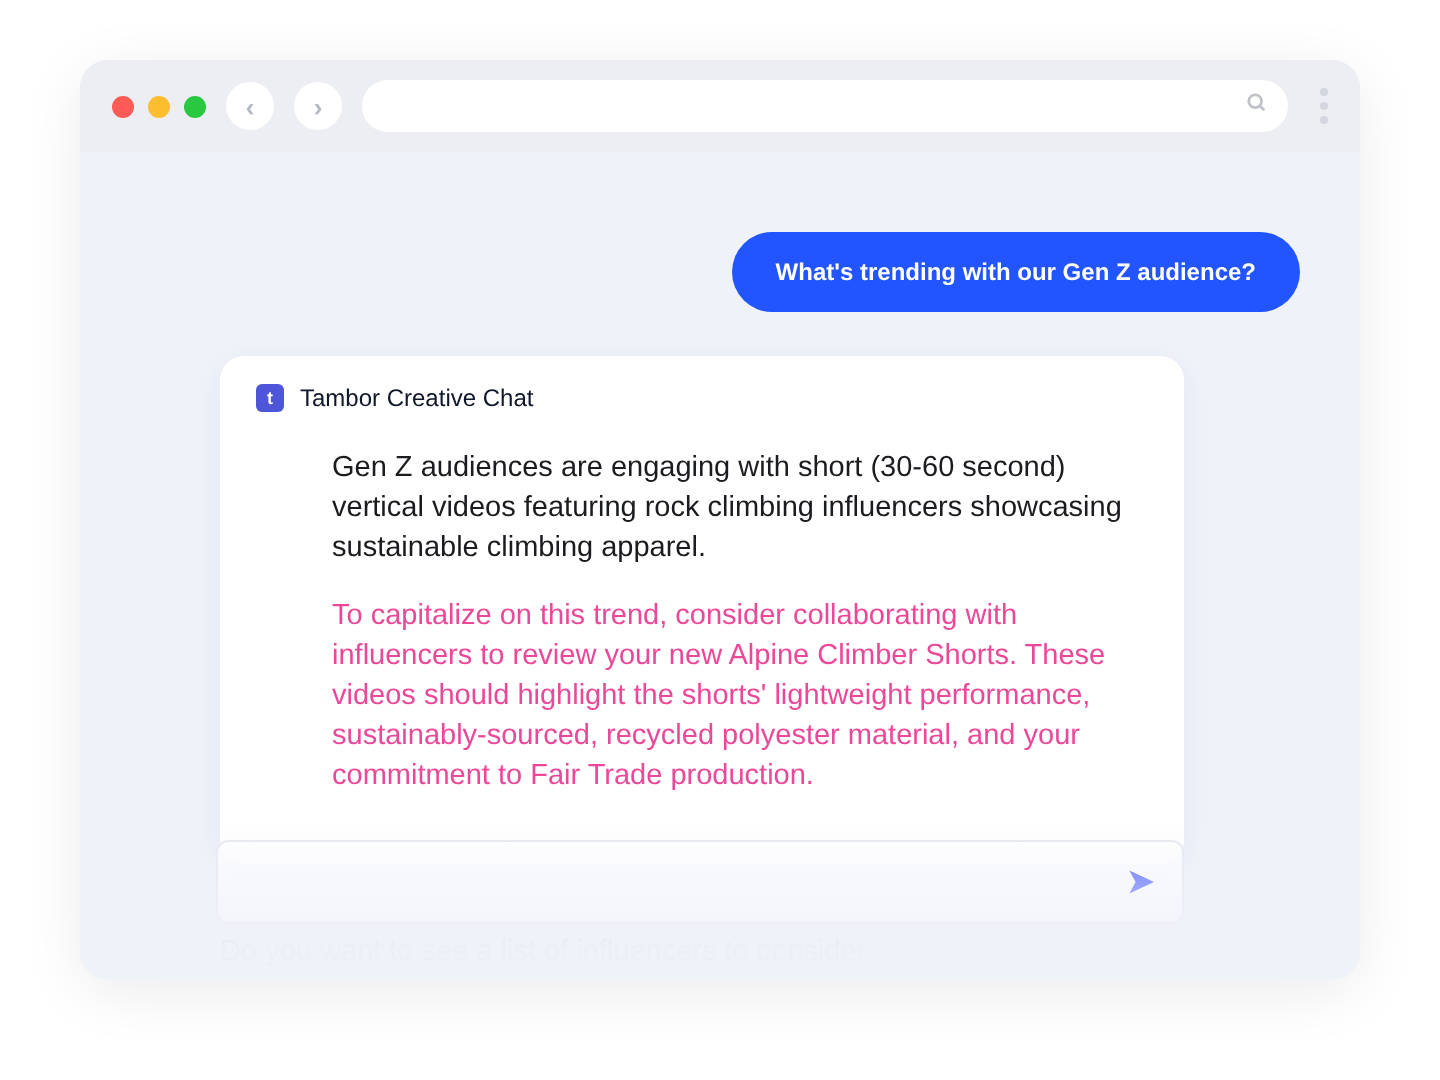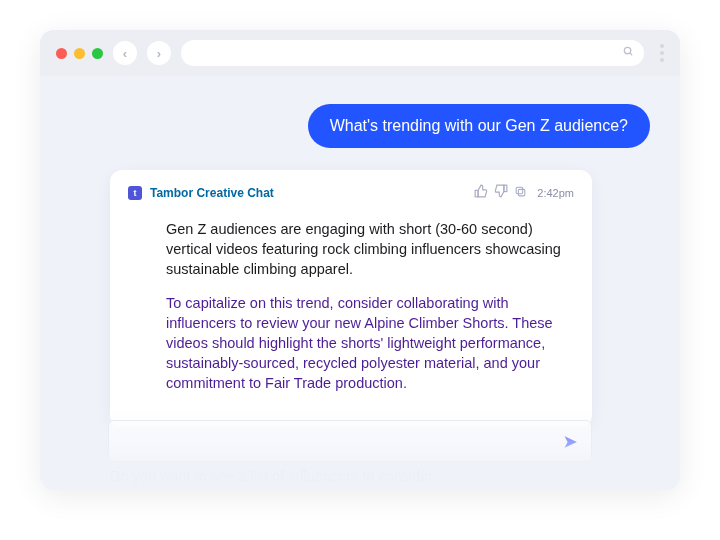--- a/index.html
+++ b/index.html
@@ -68,13 +68,14 @@
     .user-bubble {
       background: #2255ff;
       color: #ffffff;
-      font-size: 16px;
-      font-weight: 400;
+      font-size: 12px;
+      font-weight: 700;
       padding: 13px 22px;
       border-radius: 22px;
       float: right;
       margin-bottom: 22px;
       max-width: 74%;
+      margin-top: 12px;
     }
     .response-card {
       clear: both;

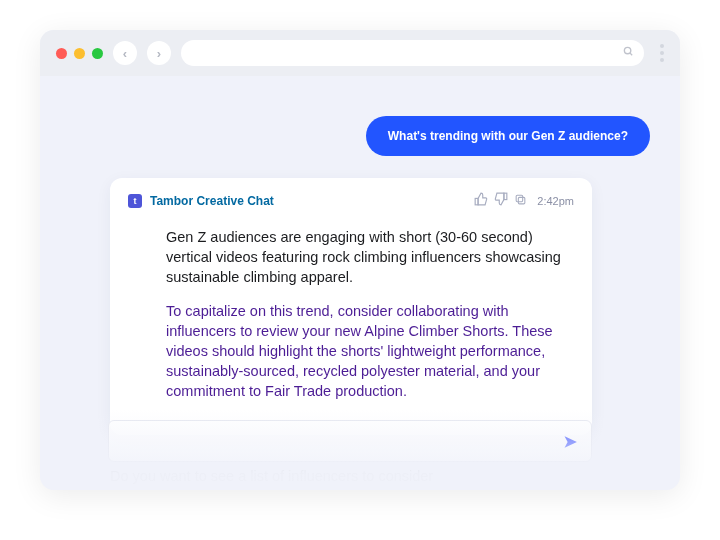--- a/index.html
+++ b/index.html
@@ -104,8 +104,8 @@
     }
     .chat-title {
       font-size: 12px;
-      color: #0369a1;
-      font-weight: 700;
+      color: #0f172a;
+      font-weight: 400;
       flex: 1;
     }
     .card-meta { display: flex; align-items: center; gap: 6px; }

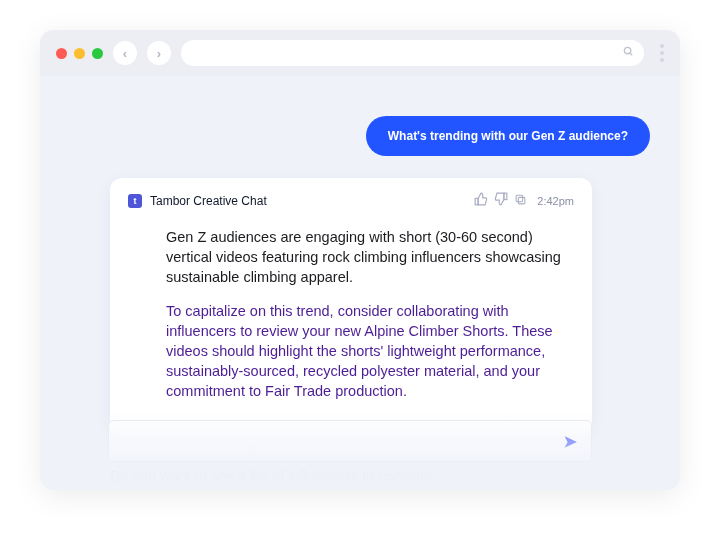--- a/index.html
+++ b/index.html
@@ -204,27 +204,6 @@
       <div class="card-header">
         <div class="brand-mark">t</div>
         <div class="chat-title">Tambor Creative Chat</div>
-        <div class="card-meta">
-          <span class="thumb">
-            <svg width="14" height="14" viewBox="0 0 24 24" fill="none" stroke="#a8adc0" stroke-width="2">
-                <path d="M7 22V11l5-9c1.5 0 3 1 3 3v5h5c1 0 2 1 1.7 2.3L19 22H7z"></path>
-                <rect x="2" y="11" width="5" height="11"></rect>
-              </svg>
-          </span>
-          <span class="thumb">
-            <svg width="14" height="14" viewBox="0 0 24 24" fill="none" stroke="#a8adc0" stroke-width="2">
-                <path d="M17 2v11l-5 9c-1.5 0-3-1-3-3v-5H4c-1 0-2-1-1.7-2.3L5 2h12z"></path>
-                <rect x="17" y="2" width="5" height="11"></rect>
-              </svg>
-          </span>
-          <span class="copy-ico">
-            <svg width="13" height="13" viewBox="0 0 24 24" fill="none" stroke="#a8adc0" stroke-width="2">
-                <rect x="8" y="8" width="12" height="12" rx="2"></rect>
-                <rect x="4" y="4" width="12" height="12" rx="2"></rect>
-              </svg>
-          </span>
-          <span class="timestamp">2:42pm</span>
-        </div>
       </div>
       <div class="response-body">
         <p>Gen Z audiences are engaging with short (30-60 second) vertical videos featuring rock climbing influencers showcasing sustainable climbing apparel.</p>

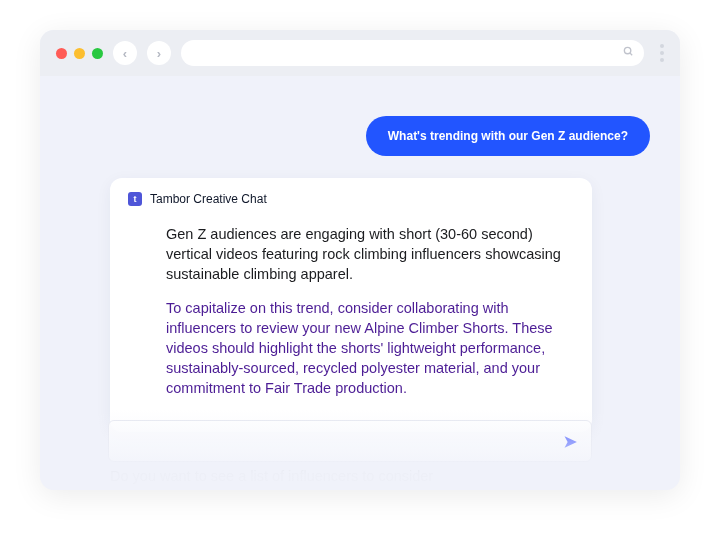--- a/index.html
+++ b/index.html
@@ -121,7 +121,7 @@
     }
     .response-body p { margin-bottom: 14px; }
     .response-body p.fading {
-      color: #4c1d95;
+      color: #ec4899;
       position: relative;
     }
     .input-overlay {

